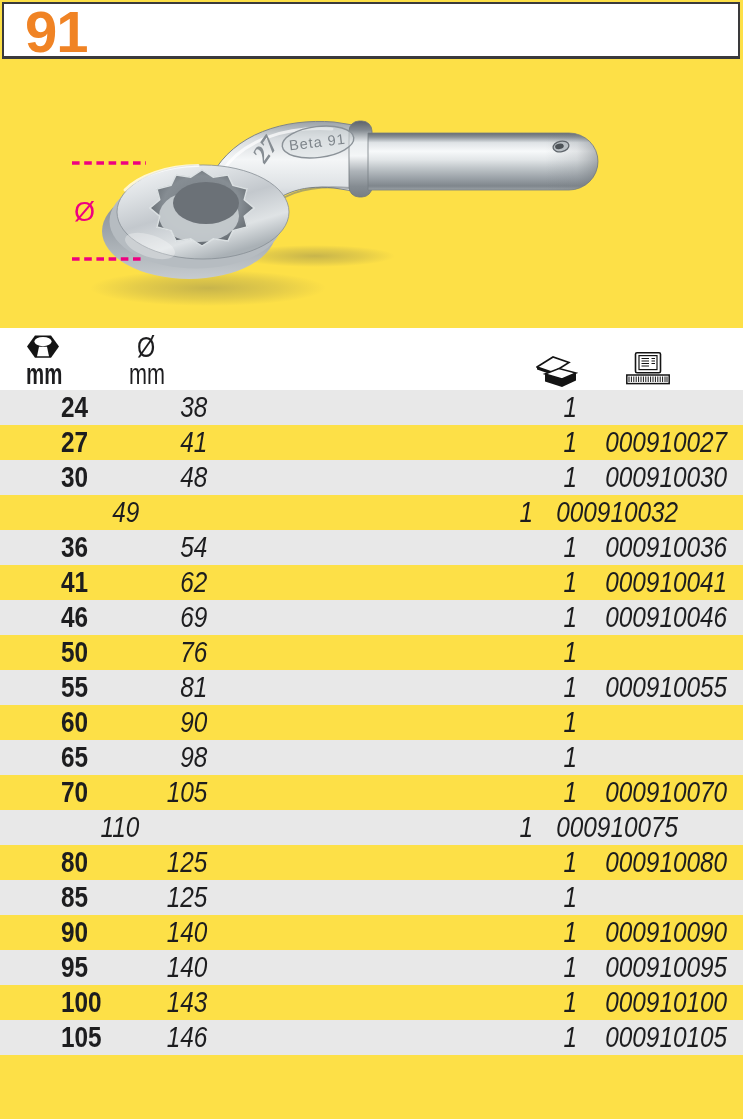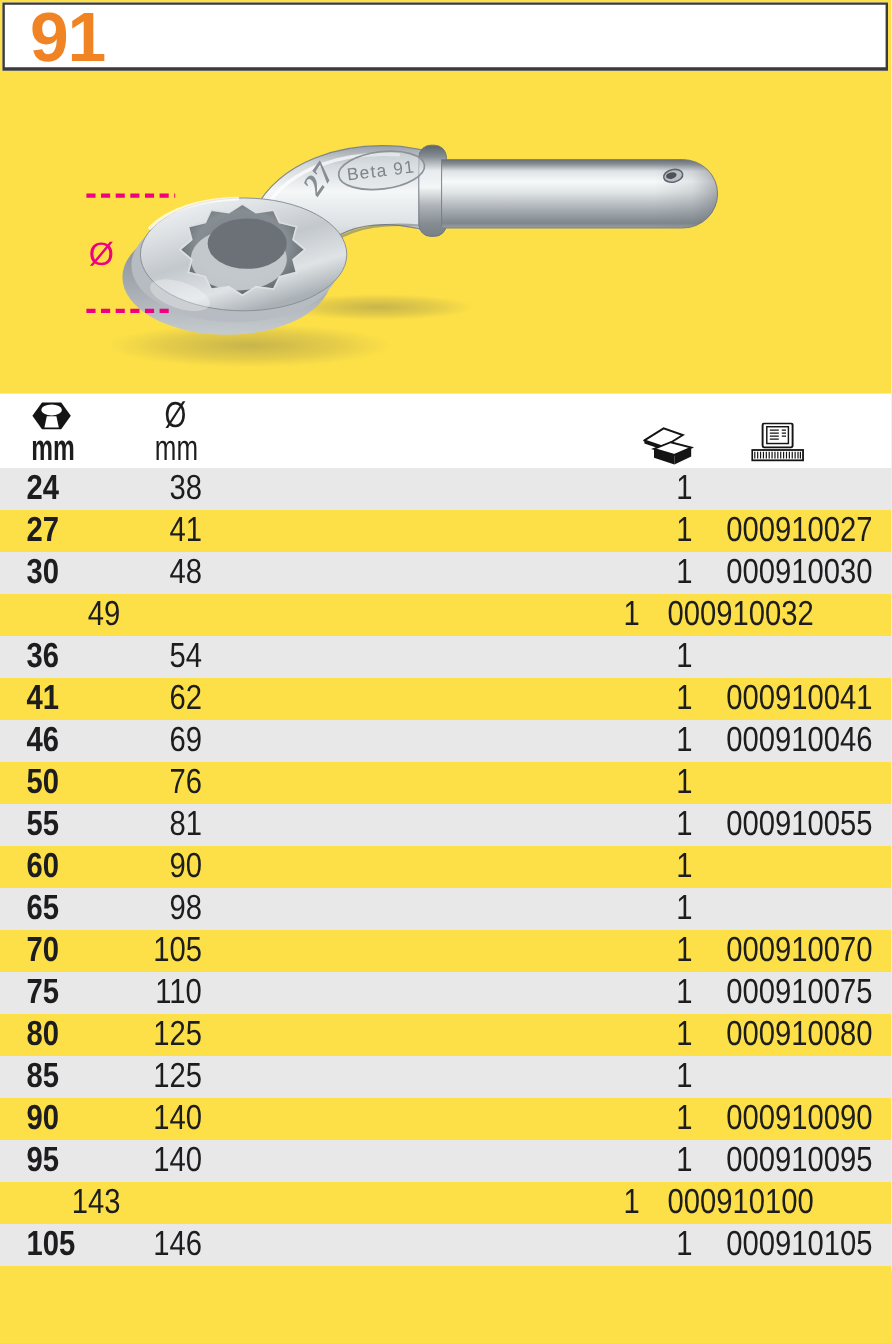--- a/index.html
+++ b/index.html
@@ -29,7 +29,7 @@
   
   .rows{position:absolute;left:0;top:390px;right:0;}
   .row{height:35px;display:grid;grid-template-columns:100px 68px 1fr 44px 150px;
-       padding-right:16px;align-items:center;}
+       padding-right:16px;align-items:center;padding-left:39px;}
   .row:nth-child(odd){background:#e8e8e8;}
   .c{font-size:29px;line-height:35px;white-space:nowrap;}
   .c .t{display:inline-block;transform:scaleX(.84);}

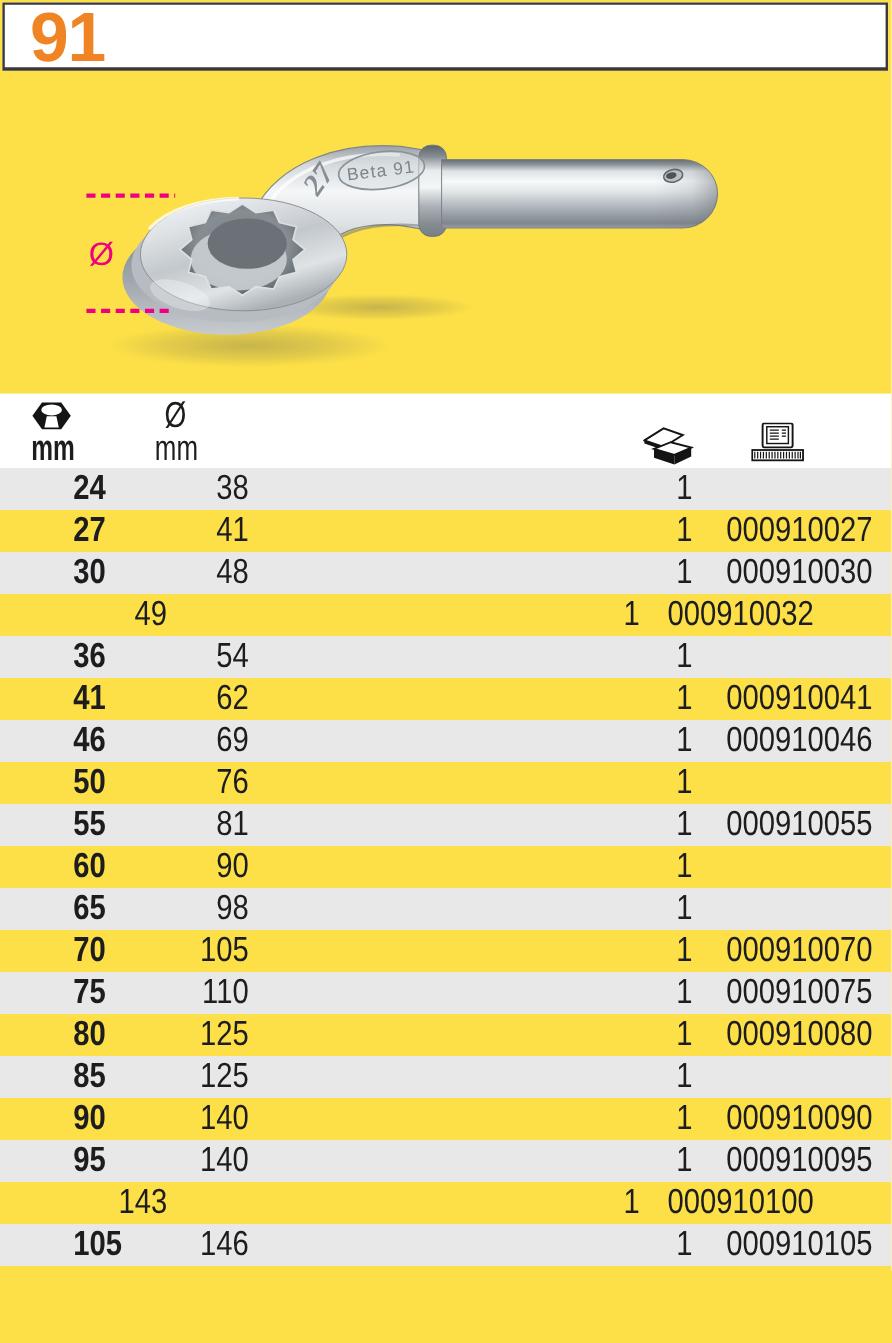--- a/index.html
+++ b/index.html
@@ -35,7 +35,7 @@
   .c .t{display:inline-block;transform:scaleX(.84);}
   .c-size{font-weight:bold;padding-left:22px;text-align:left;}
   .c-size .t{transform-origin:0 50%;}
-  .c-dia,.c-pack,.c-code{text-align:right;}
+  .c-dia,.c-pack,.c-code{text-align:right;font-style:italic;}
   .c-dia .t,.c-pack .t,.c-code .t{transform-origin:100% 50%;}
 </style>
 </head>

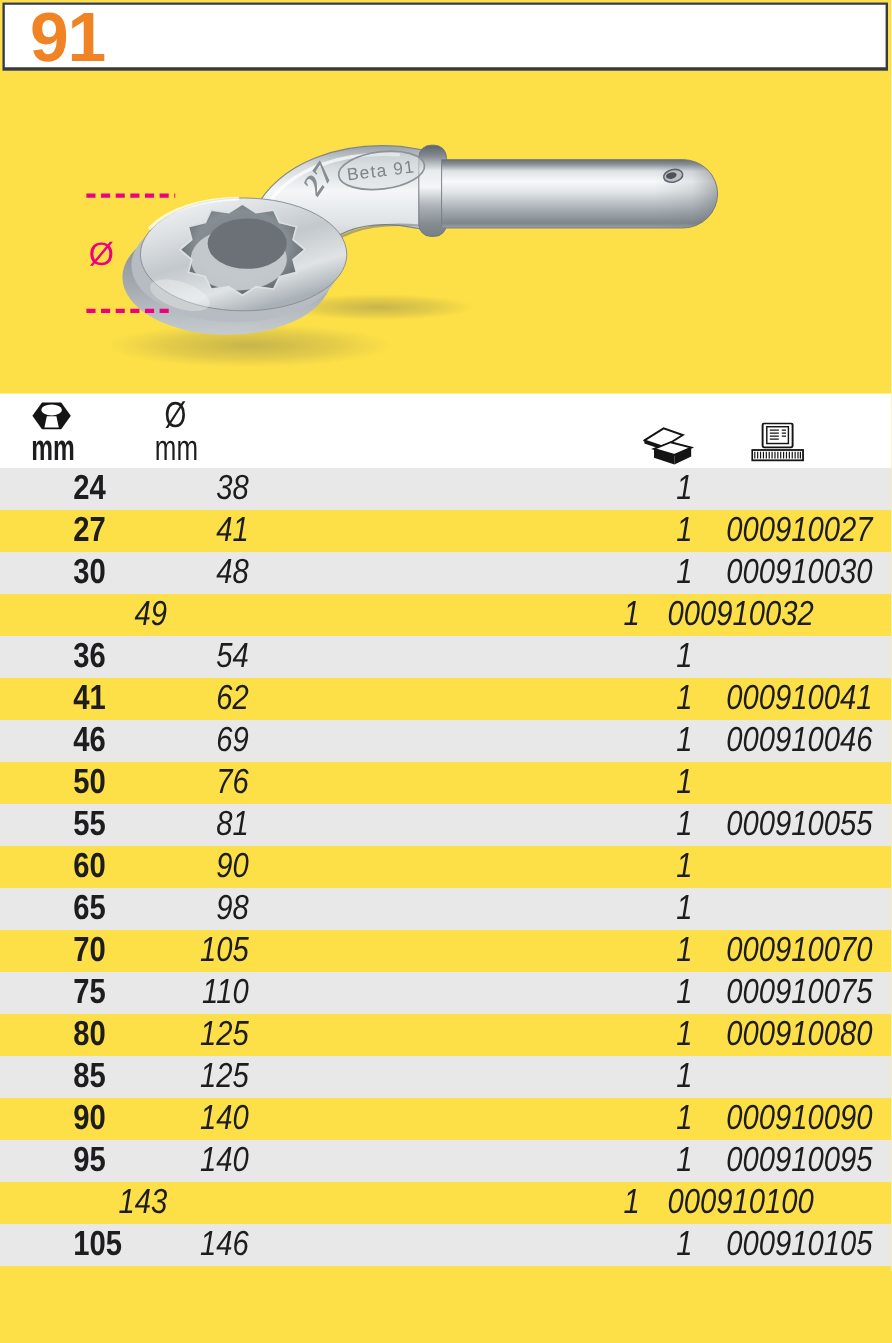--- a/index.html
+++ b/index.html
@@ -231,6 +231,7 @@
         <div class="c c-dia"><span class="t">54</span></div>
         <div class="c c-sp"></div>
         <div class="c c-pack"><span class="t">1</span></div>
+        <div class="c c-code"><span class="t">000910036</span></div>
       </div>
       <div class="row">
         <div class="c c-size"><span class="t">41</span></div>

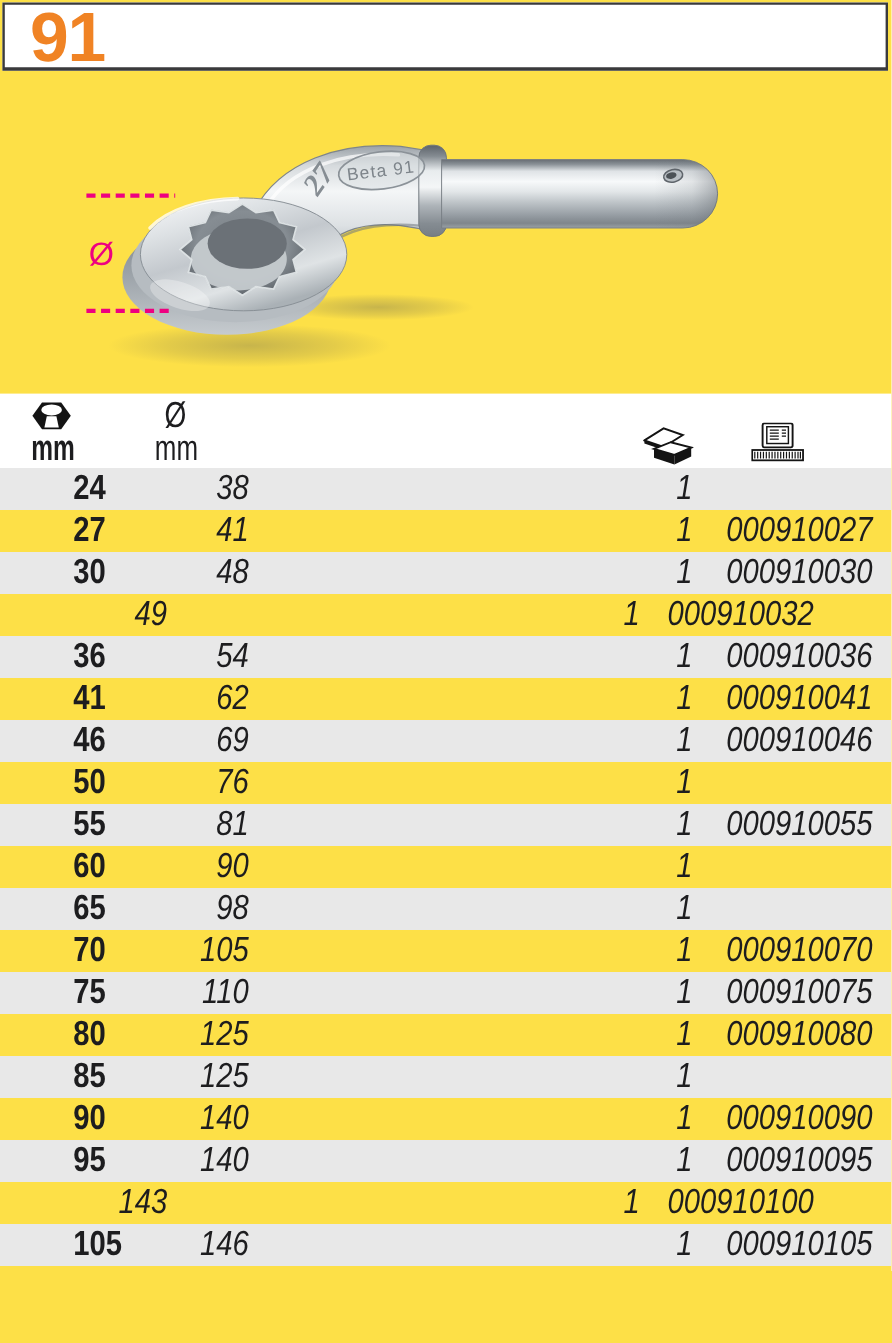--- a/index.html
+++ b/index.html
@@ -280,7 +280,6 @@
         <div class="c c-code"><span class="t">000910070</span></div>
       </div>
       <div class="row">
-        <div class="c c-size"><span class="t">75</span></div>
         <div class="c c-dia"><span class="t">110</span></div>
         <div class="c c-sp"></div>
         <div class="c c-pack"><span class="t">1</span></div>

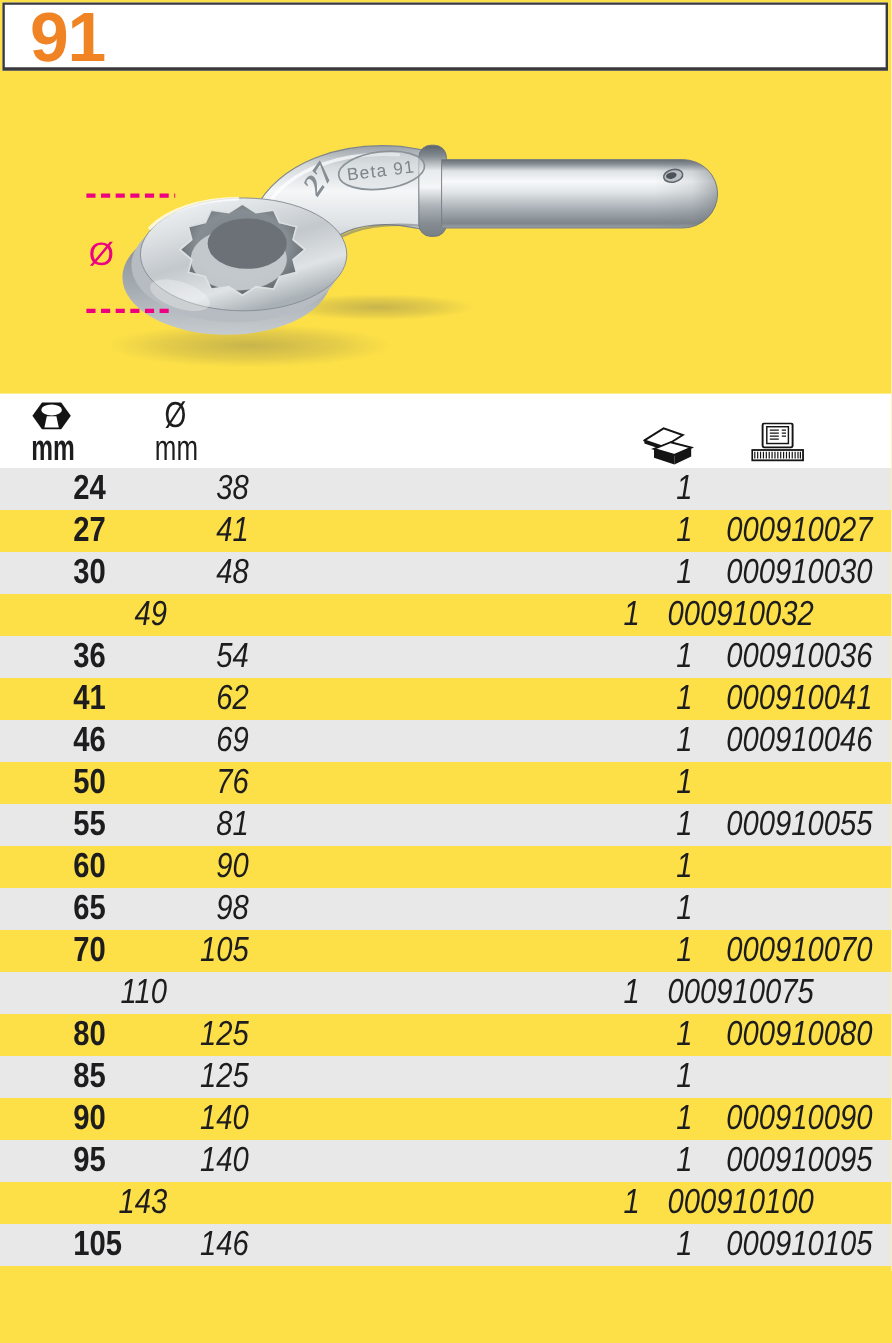--- a/index.html
+++ b/index.html
@@ -313,6 +313,7 @@
         <div class="c c-code"><span class="t">000910095</span></div>
       </div>
       <div class="row">
+        <div class="c c-size"><span class="t">100</span></div>
         <div class="c c-dia"><span class="t">143</span></div>
         <div class="c c-sp"></div>
         <div class="c c-pack"><span class="t">1</span></div>

